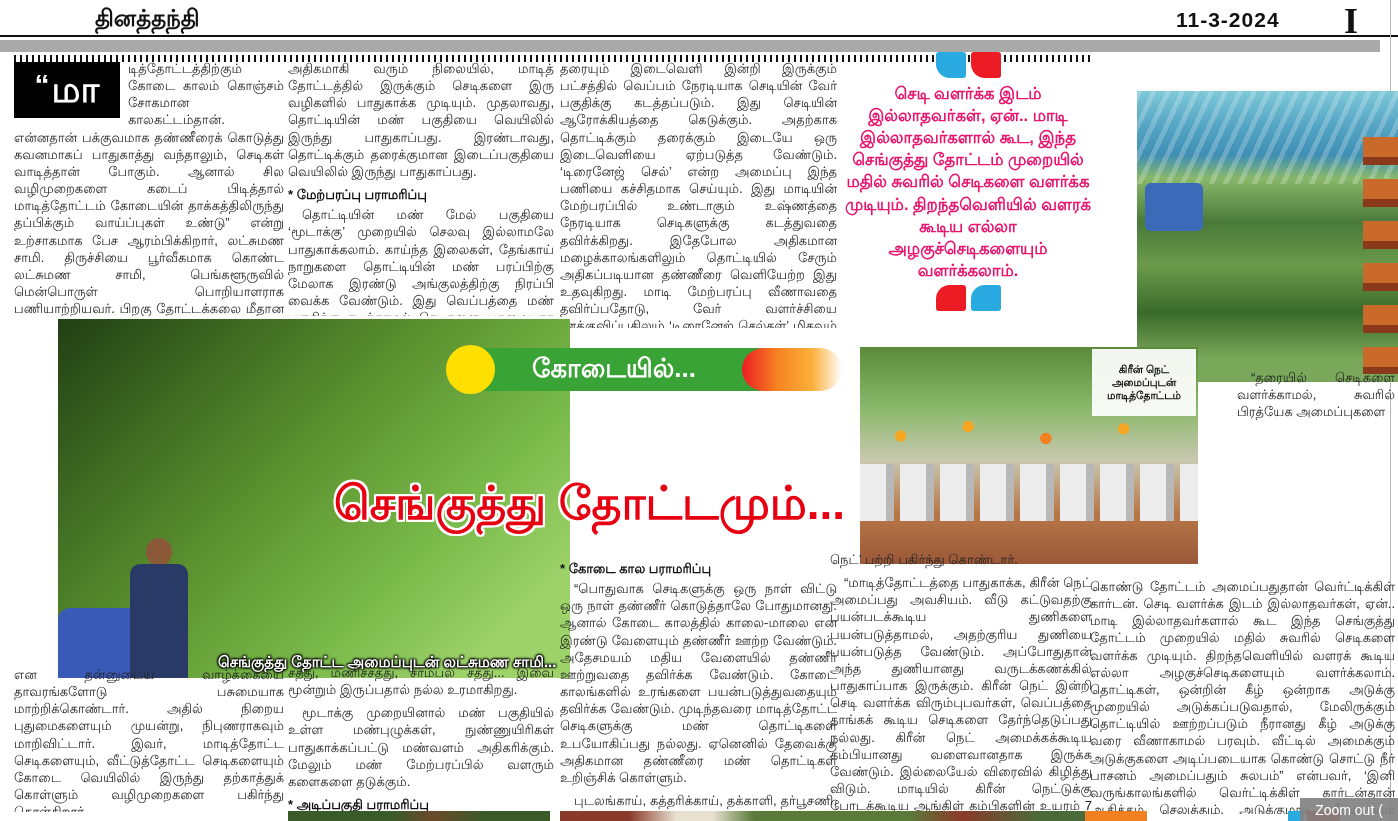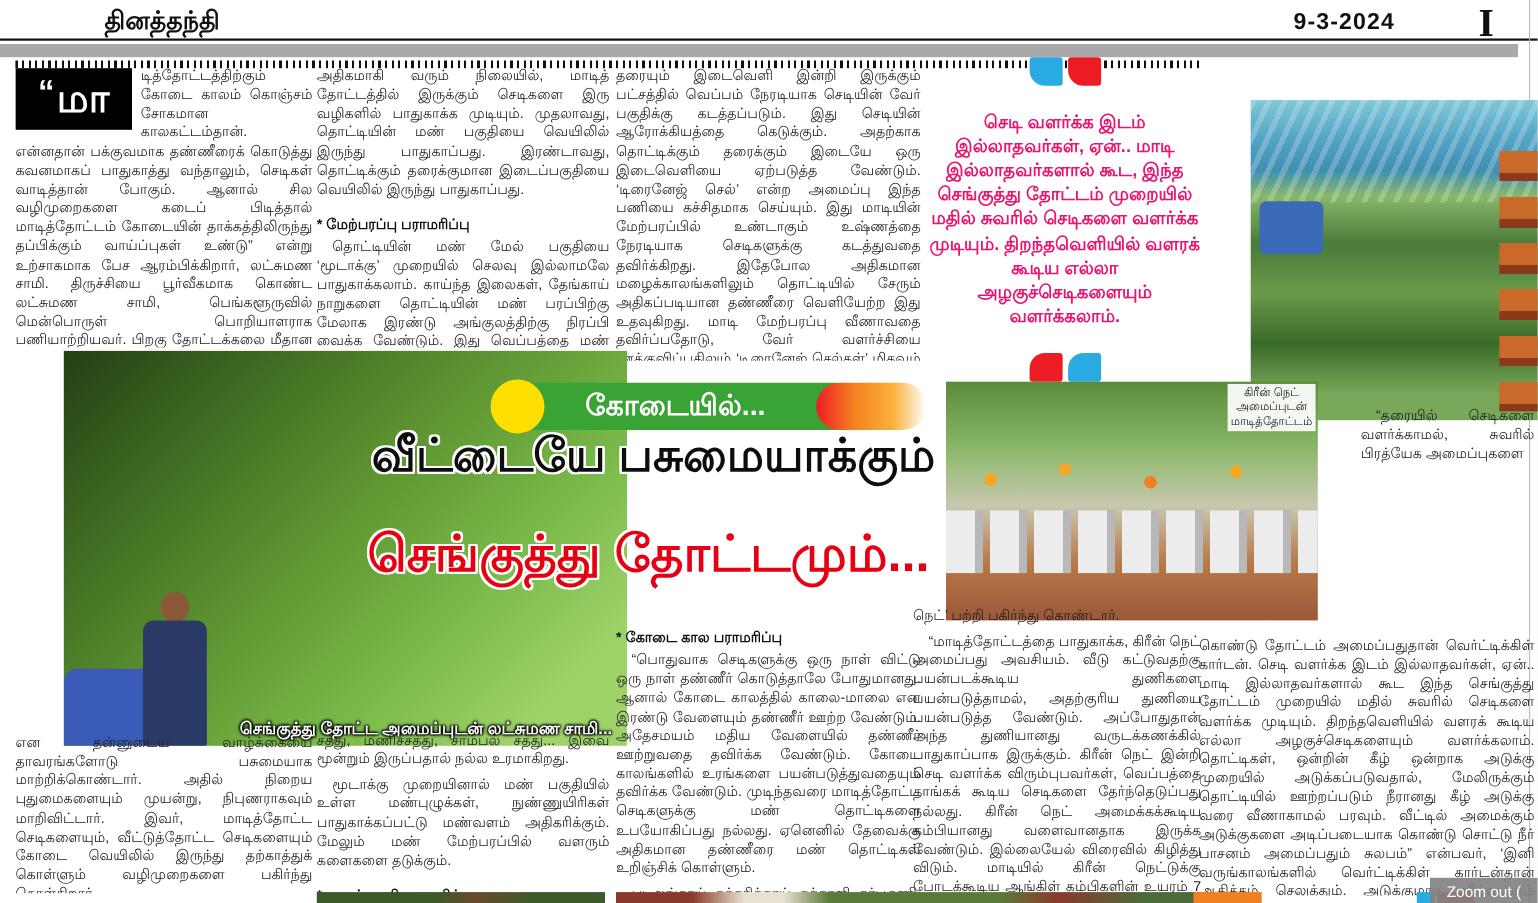--- a/index.html
+++ b/index.html
@@ -100,7 +100,7 @@
 <div id="page">
 
   <div class="masthead">தினத்தந்தி</div>
-  <div class="pagedate">9-3-2024</div>
+  <div class="pagedate">11-3-2024</div>
   <div class="edmark">I</div>
   <div class="hrule"></div>
   <div class="grayband"></div>

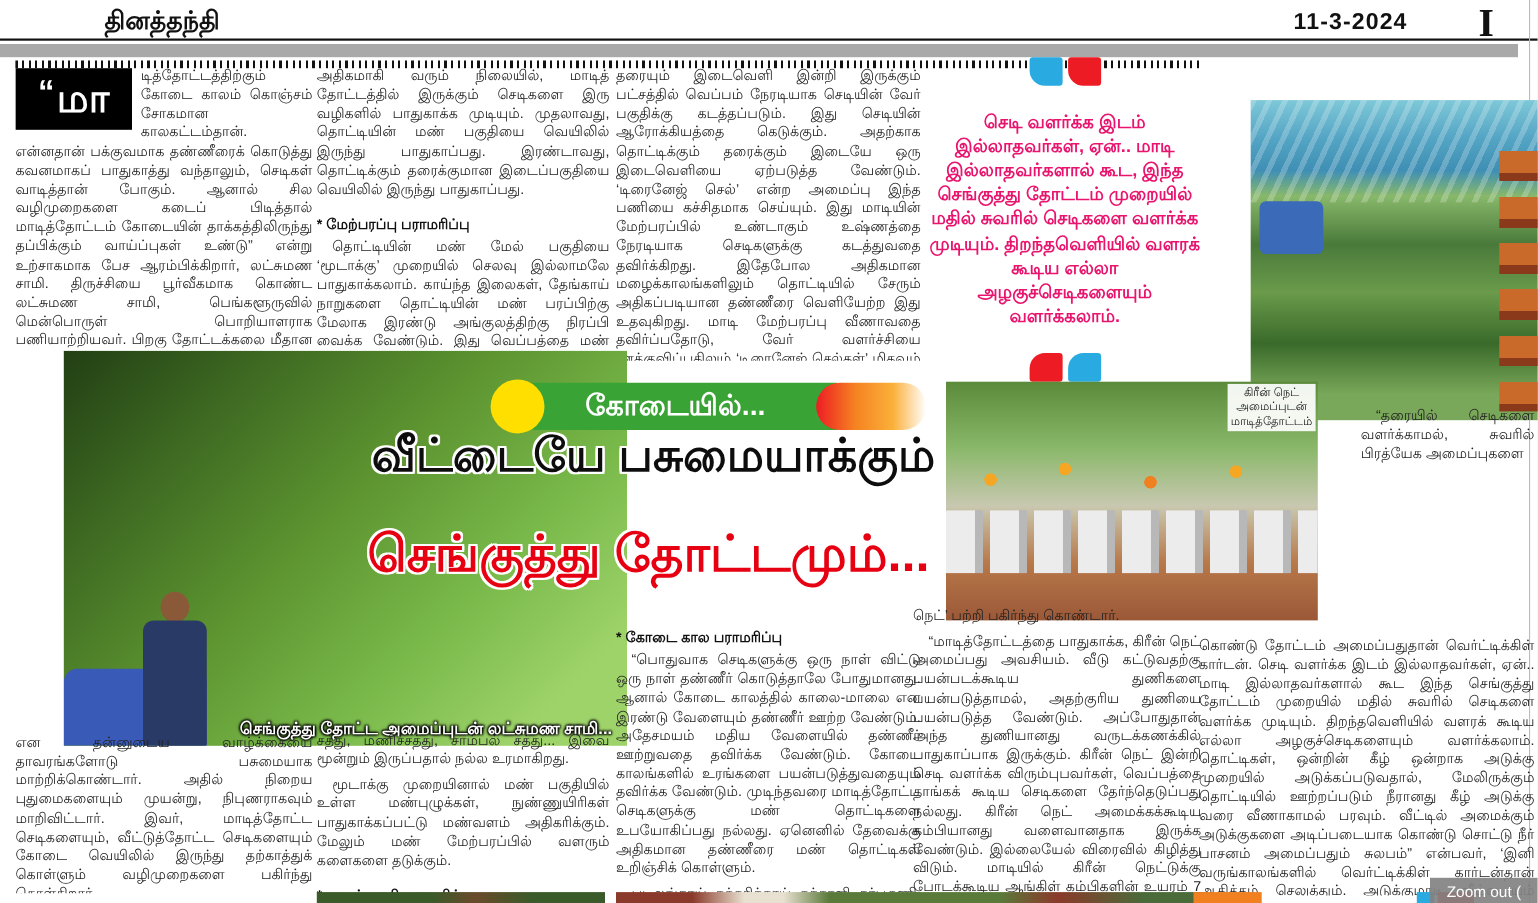--- a/index.html
+++ b/index.html
@@ -42,7 +42,7 @@
   .qic.red{background:#ed1c24;}
   .qic.open{border-radius:3px 3px 3px 14px;}
   .qic.close{border-radius:14px 3px 3px 3px;}
-  .pqtext{margin:22px 0;font-size:16.5px;font-weight:bold;color:#e8146e;line-height:1.34;}
+  .pqtext{margin:4px 0;font-size:16.5px;font-weight:bold;color:#e8146e;line-height:1.34;}
   
   .photo{position:absolute;overflow:hidden;}
   .ph-right{left:1097px;top:75px;width:274px;height:291px;

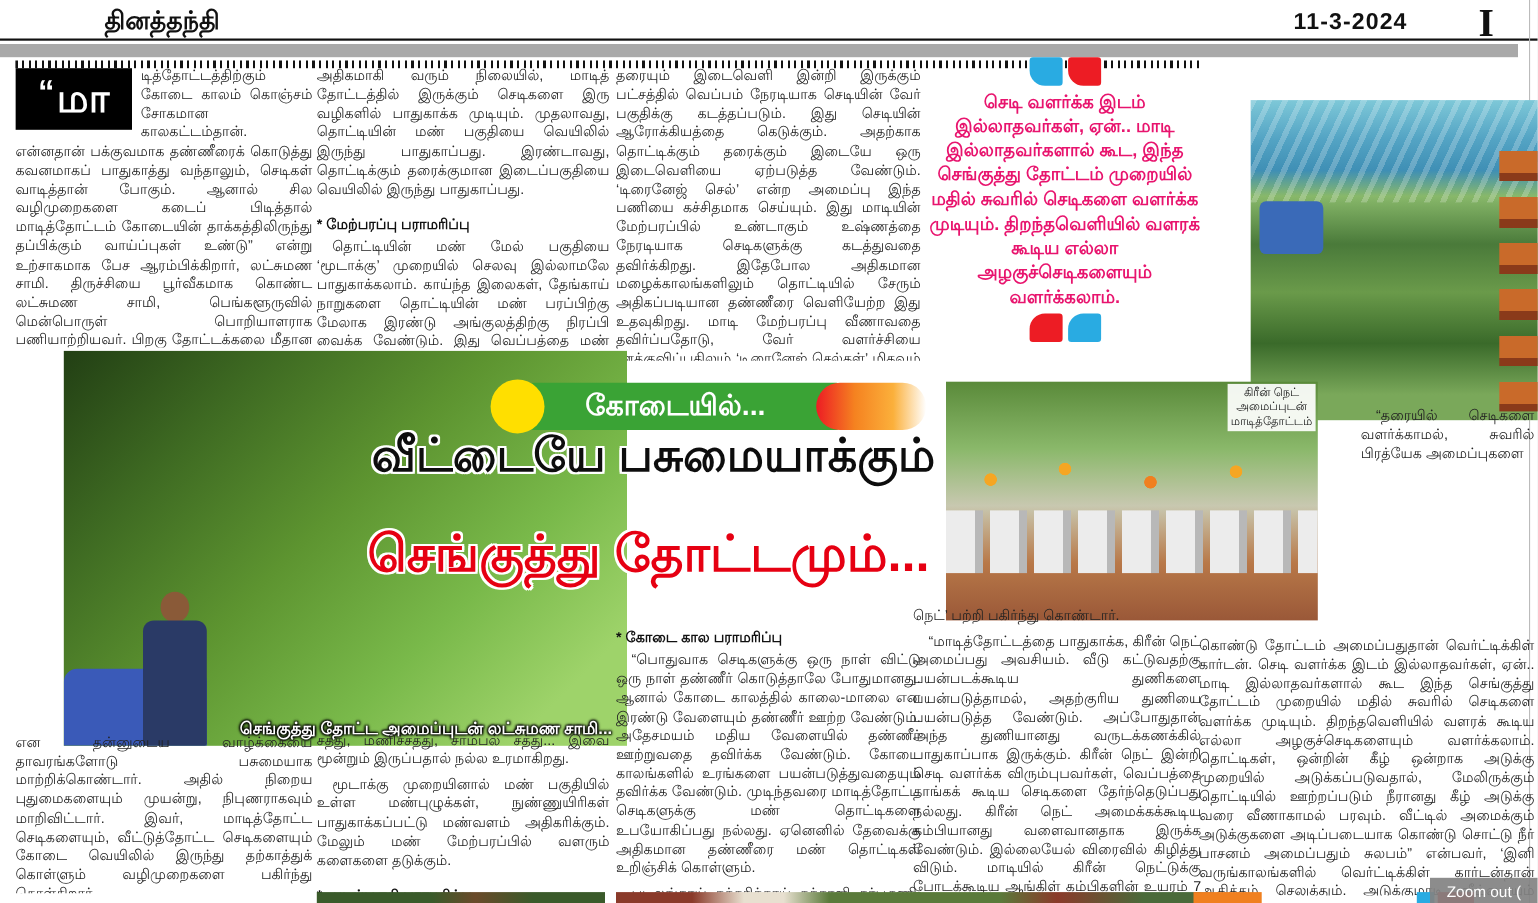--- a/index.html
+++ b/index.html
@@ -19,7 +19,7 @@
   .col{position:absolute;overflow:hidden;font-size:13px;line-height:1.32;text-align:justify;color:#222;}
   .col p{margin:0 0 6px 0;}
   .col p.ind{text-indent:14px;}
-  .subhead{font-weight:bold;margin:15px 0 3px 0;color:#111;}
+  .subhead{font-weight:bold;margin:4px 0 3px 0;color:#111;}
   .c1t{left:14px;top:60px;width:270px;height:256px;}
   .c2t{left:288px;top:60px;width:266px;height:256px;}
   .c3t{left:560px;top:60px;width:277px;height:268px;}

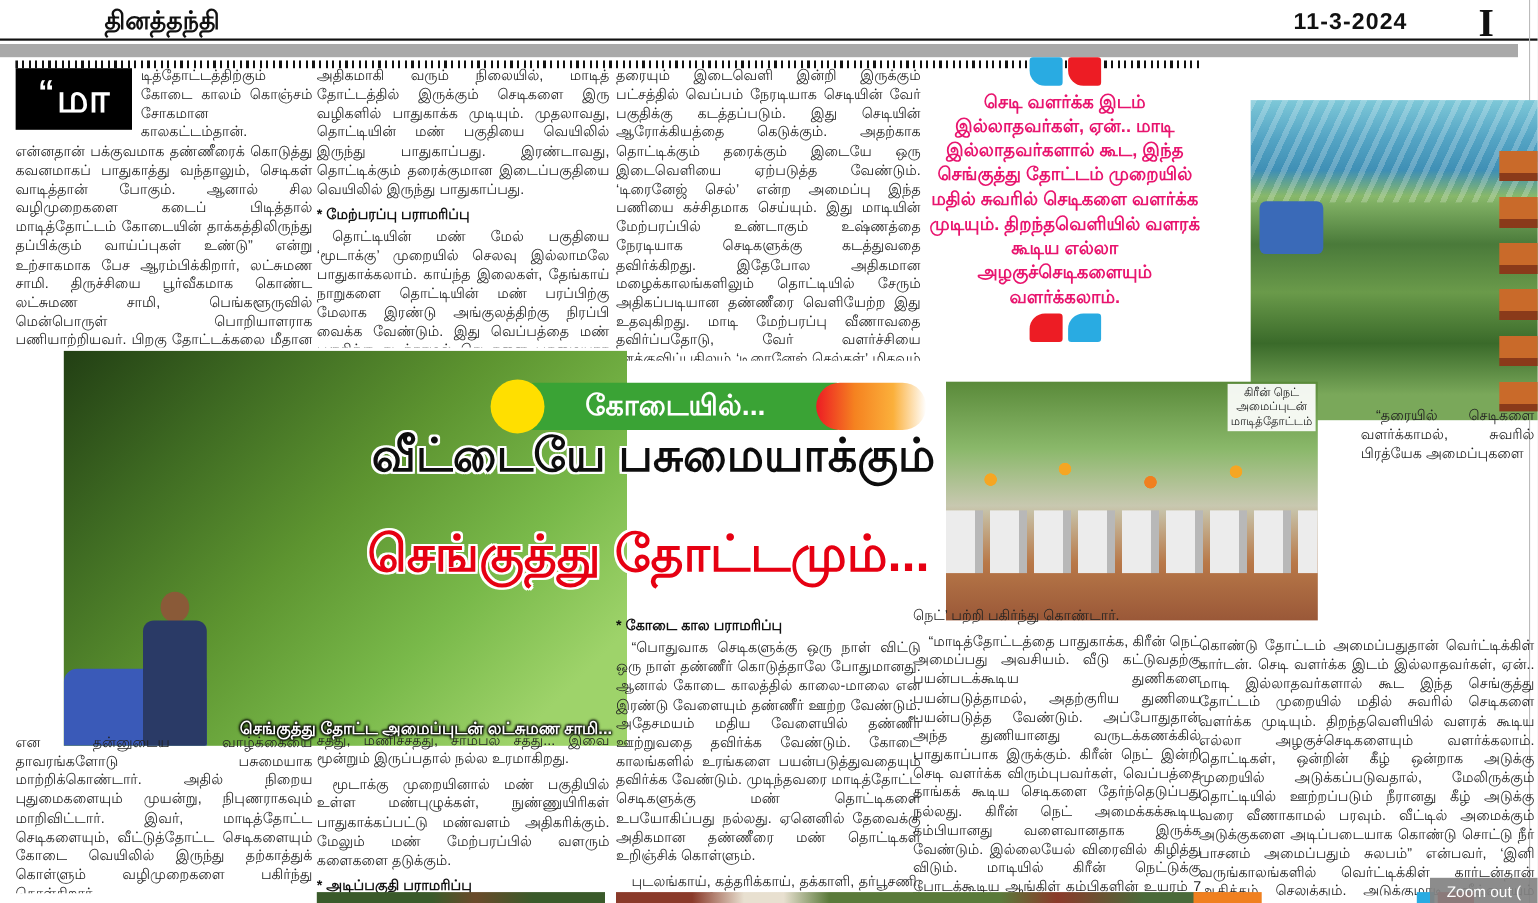--- a/index.html
+++ b/index.html
@@ -68,7 +68,7 @@
   .cap-left{position:absolute;left:160px;bottom:5px;font-size:15px;font-weight:bold;color:#fff;
             text-shadow:1px 1px 2px #000,-1px -1px 2px #000,1px -1px 2px #000,-1px 1px 2px #000;}
   .cap-mid{position:absolute;right:2px;top:2px;width:76px;background:rgba(255,255,255,.92);
-           font-size:10.5px;font-weight:normal;color:#111;text-align:center;line-height:1.25;padding:2px;}
+           font-size:10.5px;font-weight:bold;color:#111;text-align:center;line-height:1.25;padding:14px;}
   
   .banner{position:absolute;left:446px;top:348px;width:372px;height:43px;z-index:5;}
   .banner .bar{position:absolute;left:18px;top:0;width:300px;height:43px;background:#3aa335;border-radius:22px 4px 4px 22px;}

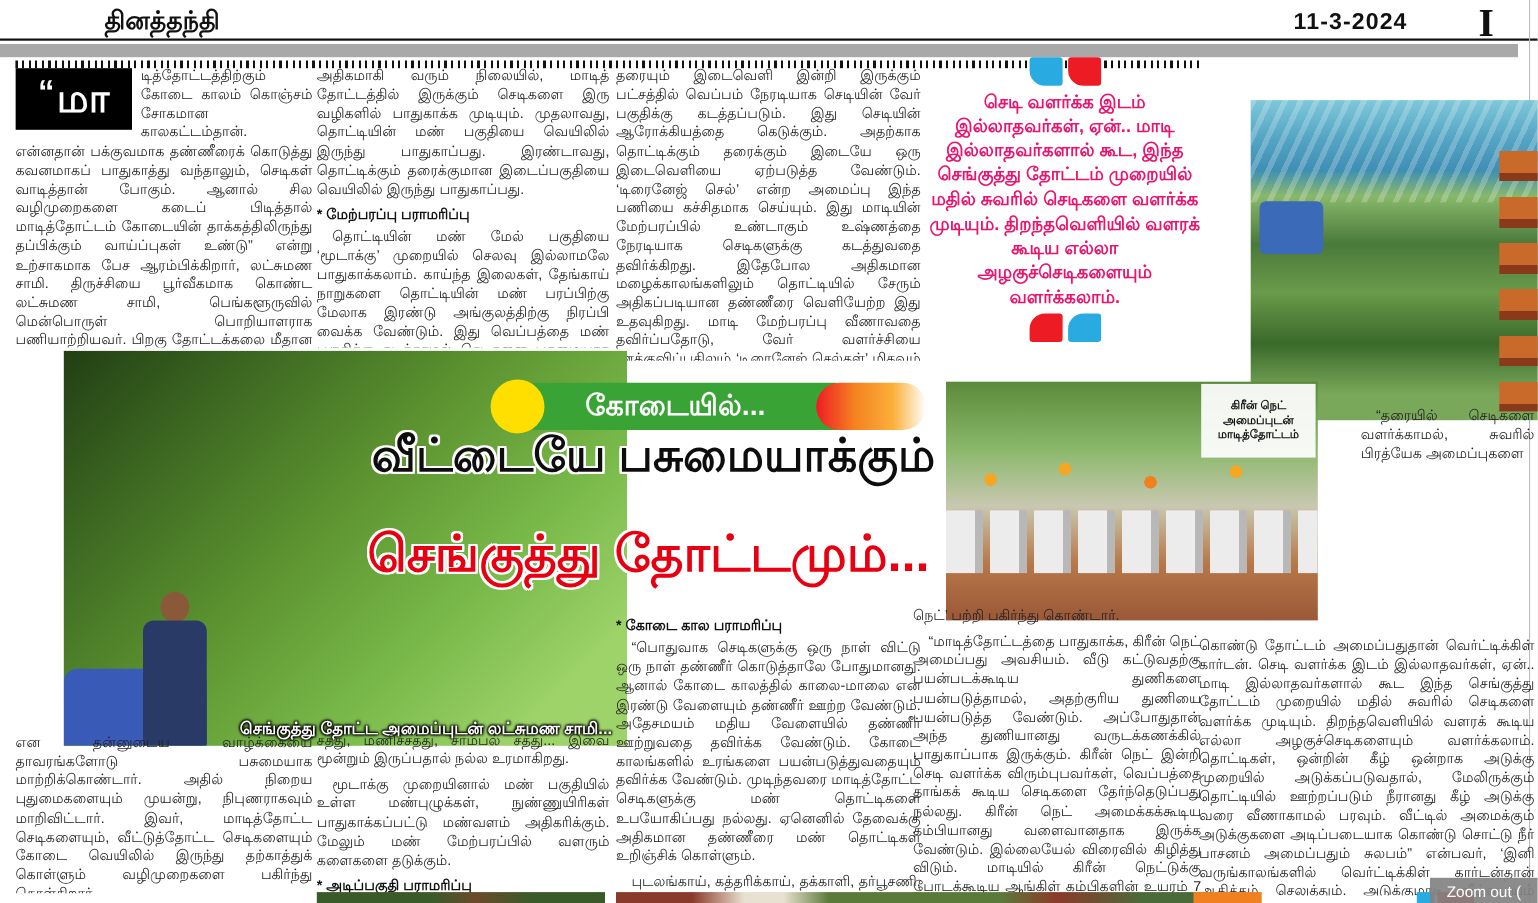--- a/index.html
+++ b/index.html
@@ -165,7 +165,6 @@
     <div class="ktext">கோடையில்...</div>
   </div>
 
-  <div class="hl hl1">வீட்டையே பசுமையாக்கும்</div>
   <div class="hl hl3">செங்குத்து தோட்டமும்...</div>
 
   <section class="col c1b">

